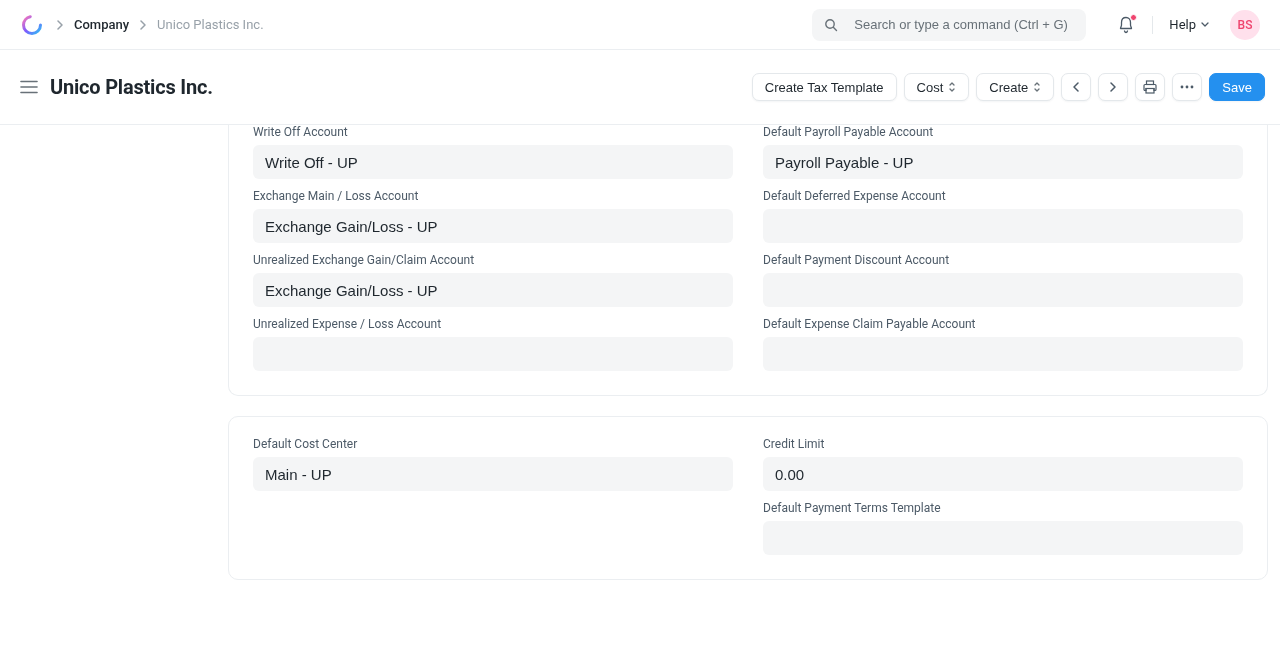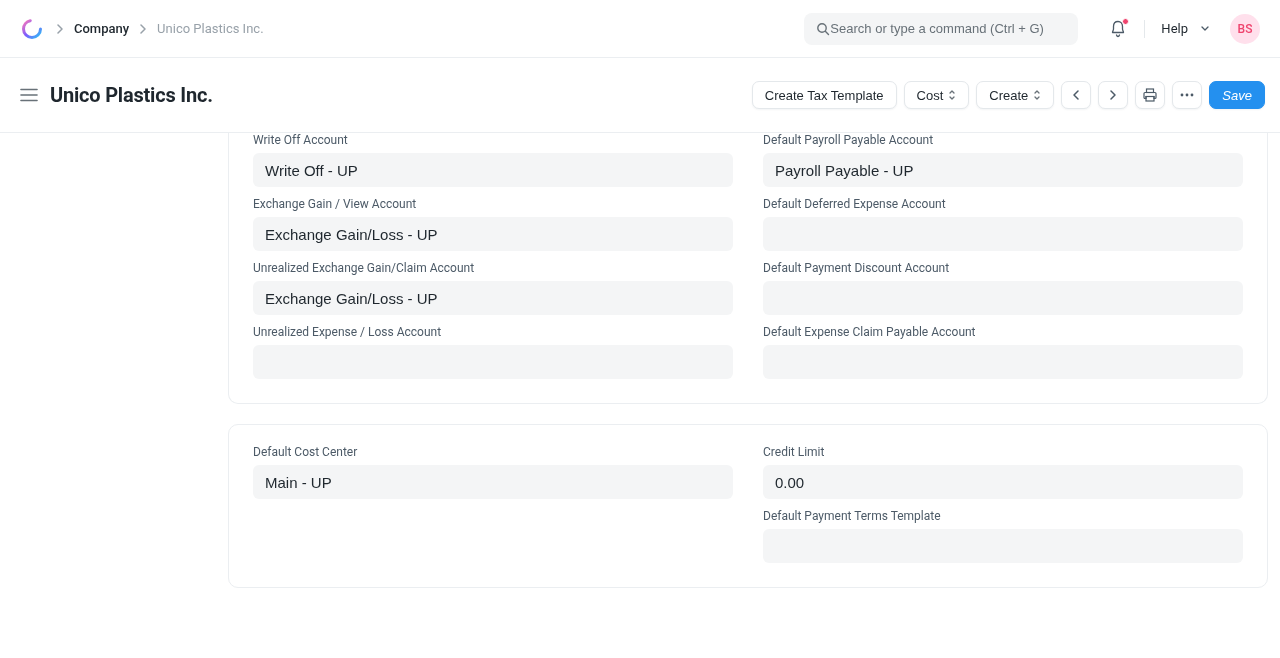--- a/index.html
+++ b/index.html
@@ -30,7 +30,7 @@
 
   
   .topbar {
-    height: 58px;
+    height: 50px;
     display: flex;
     align-items: center;
     padding: 0 20px 0 22px;

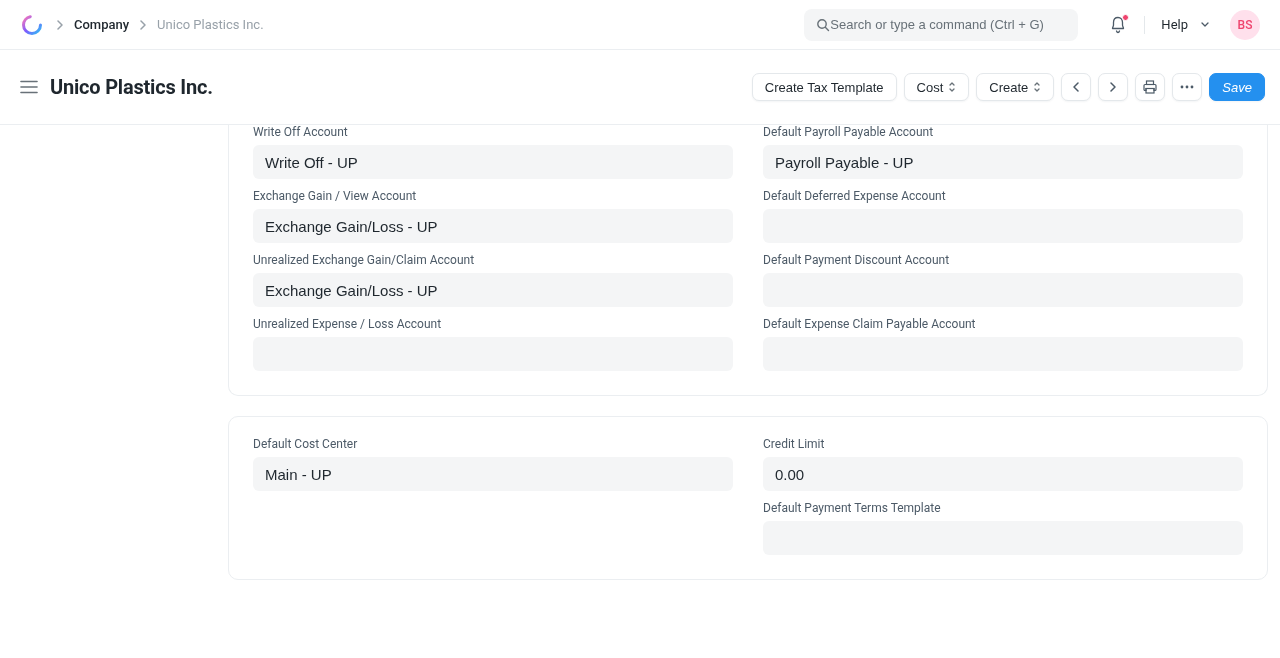--- a/index.html
+++ b/index.html
@@ -61,7 +61,7 @@
     display: flex;
     align-items: center;
     padding: 0 12px;
-    gap: 0;
+    gap: 16px;
     color: var(--gray-600);
   }
   .search-wrap input {

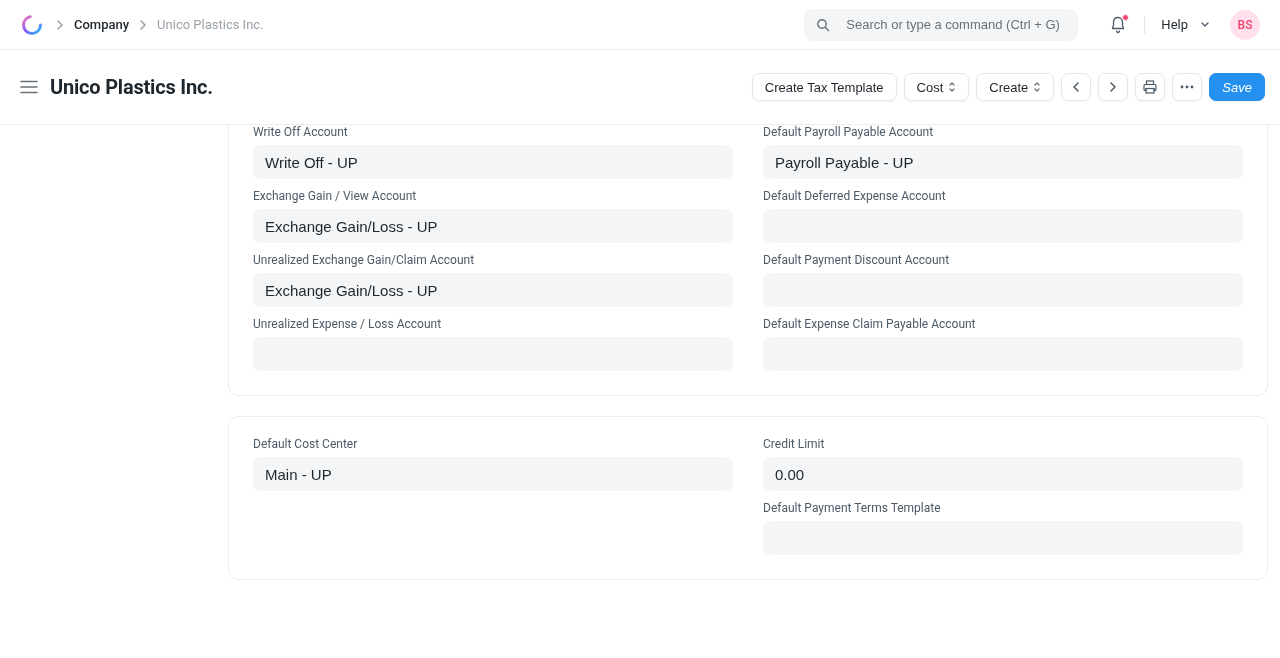--- a/index.html
+++ b/index.html
@@ -101,7 +101,7 @@
     background: var(--gray-300);
   }
   .help-btn {
-    display: flex; align-items: center; gap: 12px;
+    display: flex; align-items: center; gap: 4px;
     color: var(--gray-900);
     font-size: 13px;
     cursor: pointer;

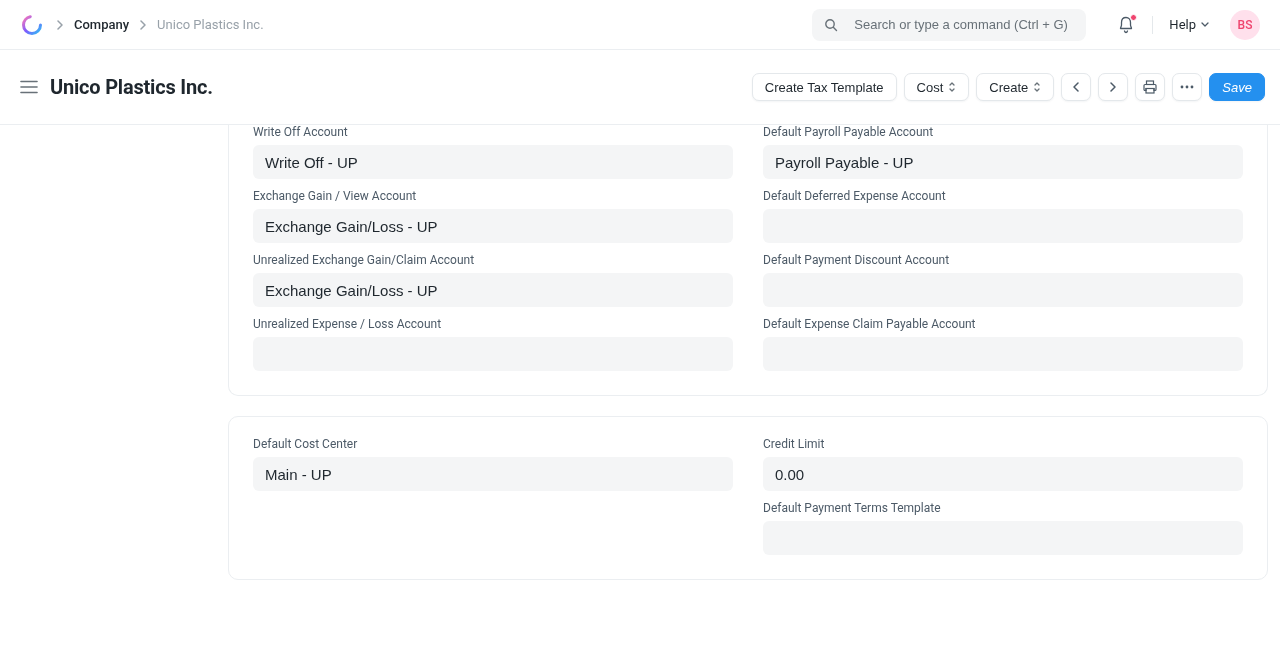--- a/index.html
+++ b/index.html
@@ -164,7 +164,6 @@
     background: var(--blue-500);
     border-color: var(--blue-500);
     color: var(--white);
-    font-style: italic;
   }
 
   

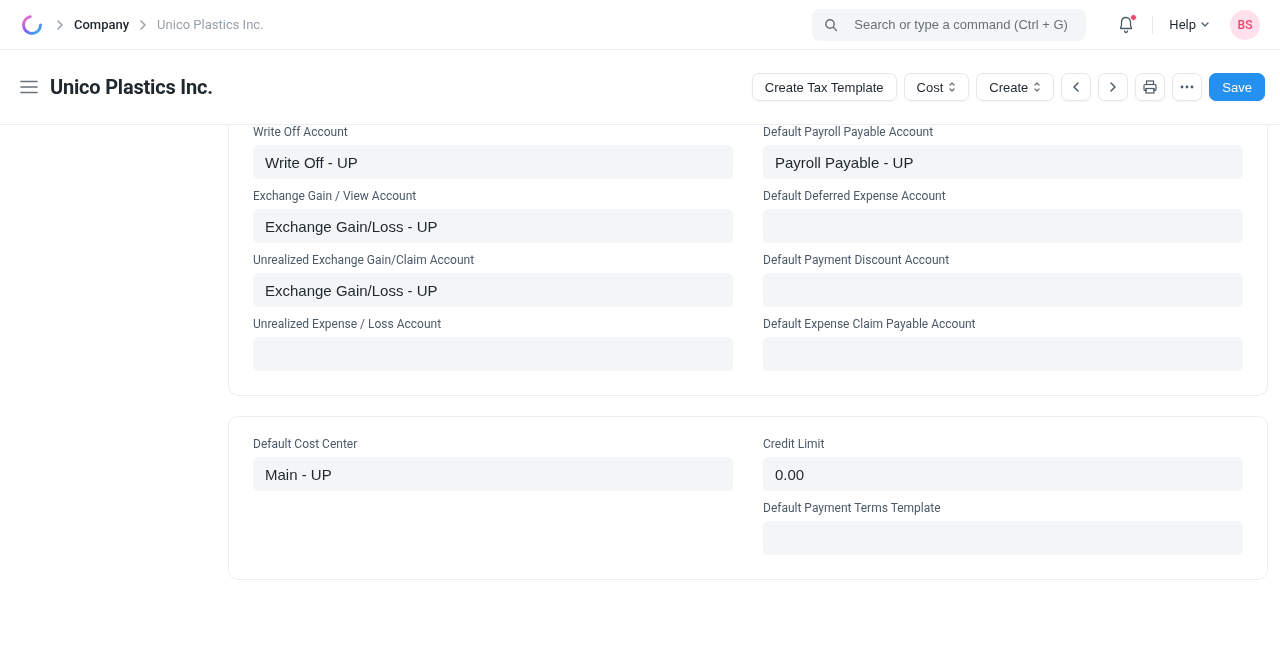--- a/index.html
+++ b/index.html
@@ -367,7 +367,7 @@
             <input class="field-input" value="Write Off - UP" style="">
           </div>
           <div class="field">
-            <label class="field-label">Exchange Gain / View Account</label>
+            <label class="field-label">Exchange Main / Loss Account</label>
             <input class="field-input" value="Exchange Gain/Loss - UP" style="">
           </div>
           <div class="field">

